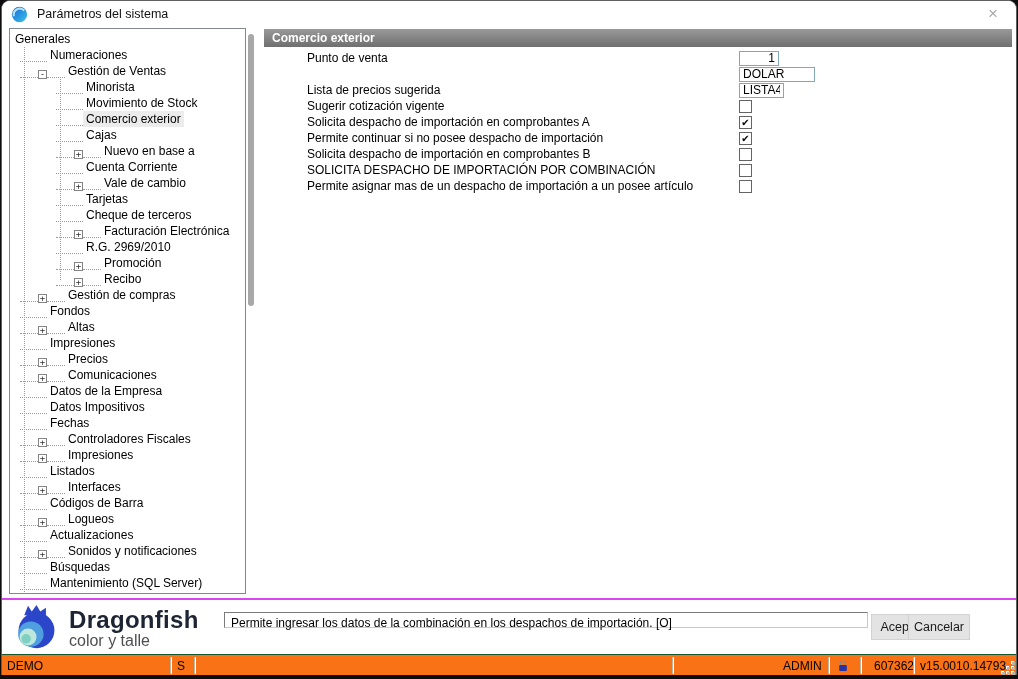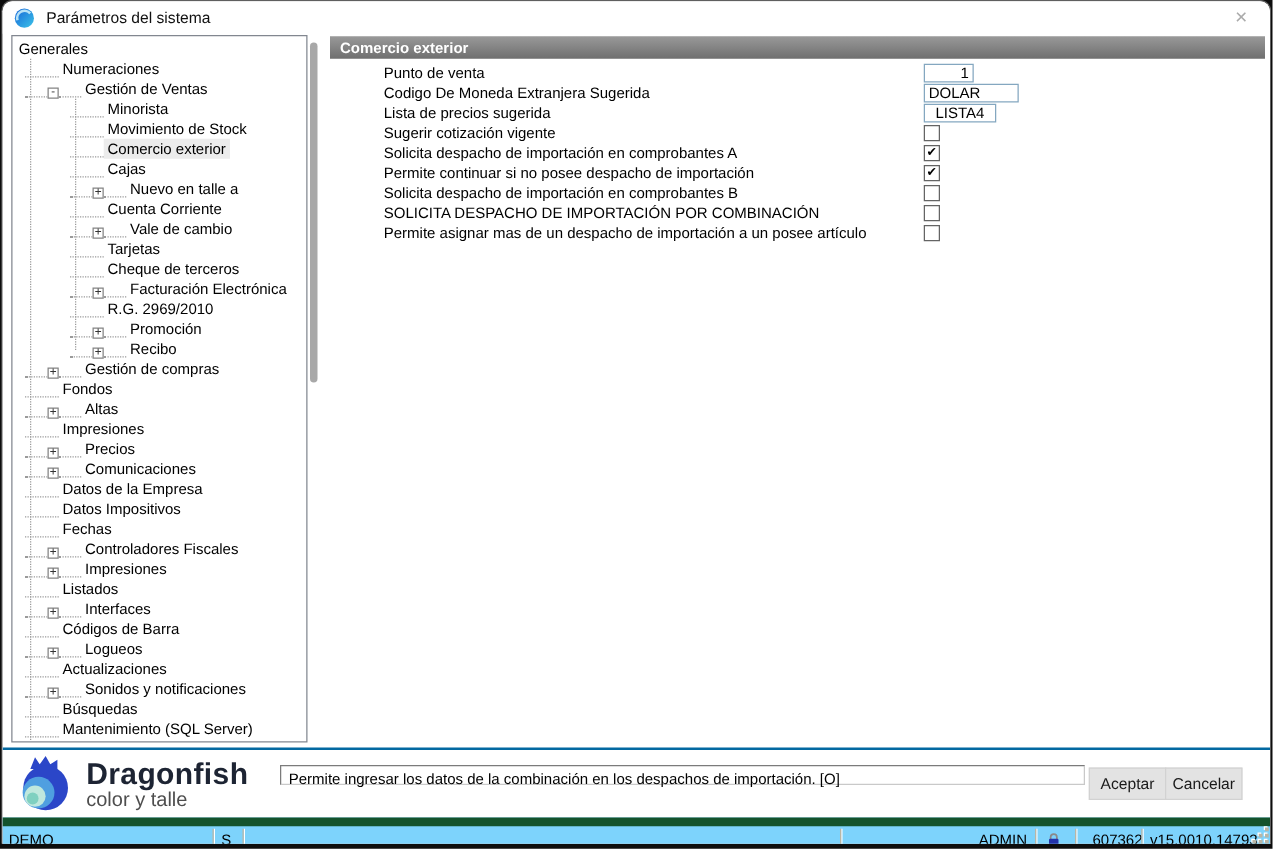--- a/index.html
+++ b/index.html
@@ -300,7 +300,6 @@
           </span>
   </div>
         <div class="field-row">
-    <span class="lbl">Codigo De Moneda Extranjera Sugerida</span>
     <span class="ctl">
             <input class="txt" value="DOLAR" style="width: 76px; text-align: left;">
           </span>

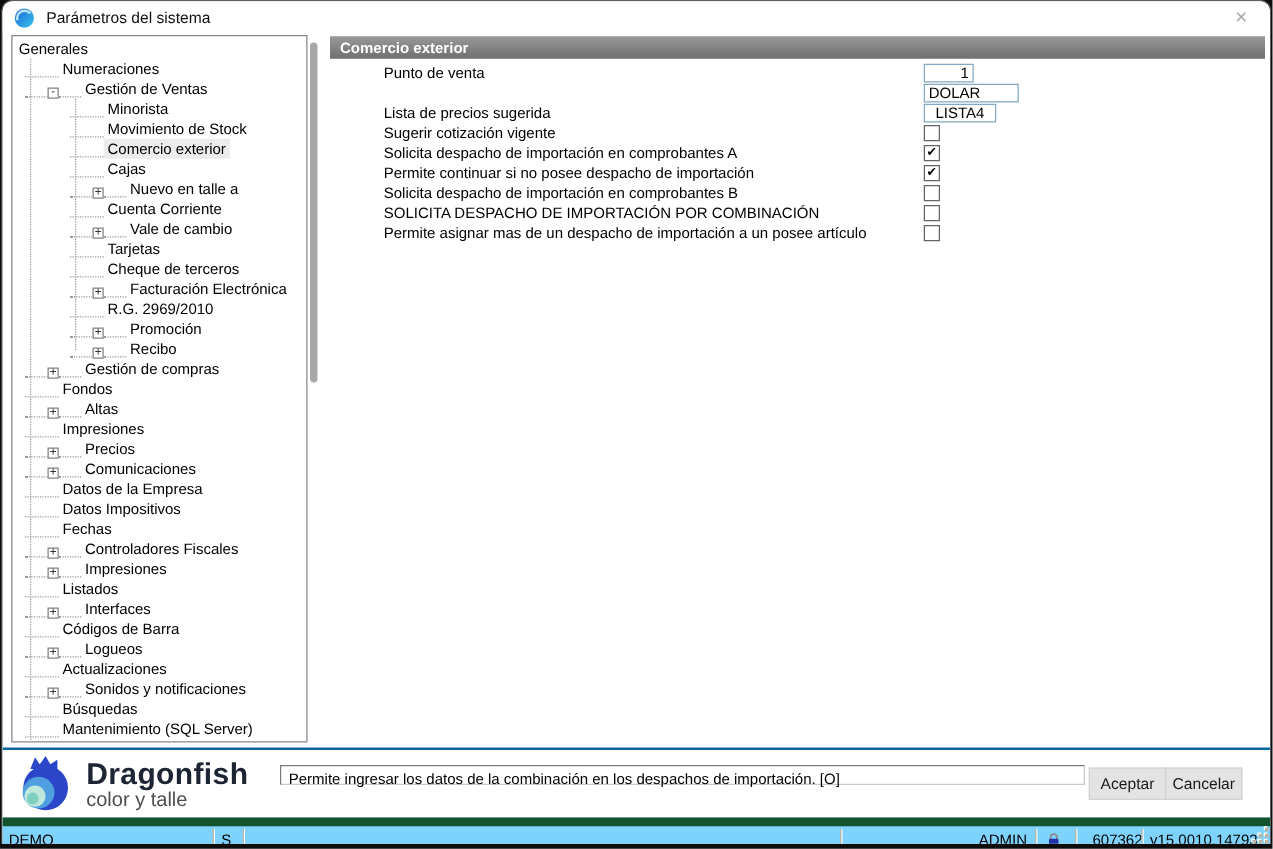--- a/index.html
+++ b/index.html
@@ -307,7 +307,7 @@
         <div class="field-row">
     <span class="lbl">Lista de precios sugerida</span>
     <span class="ctl">
-            <input class="txt" value="LISTA4" style="width: 58px; text-align: center;">
+            <input class="txt" value="LISTA4" style="width: 45px; text-align: center;">
           </span>
   </div>
         <div class="field-row">

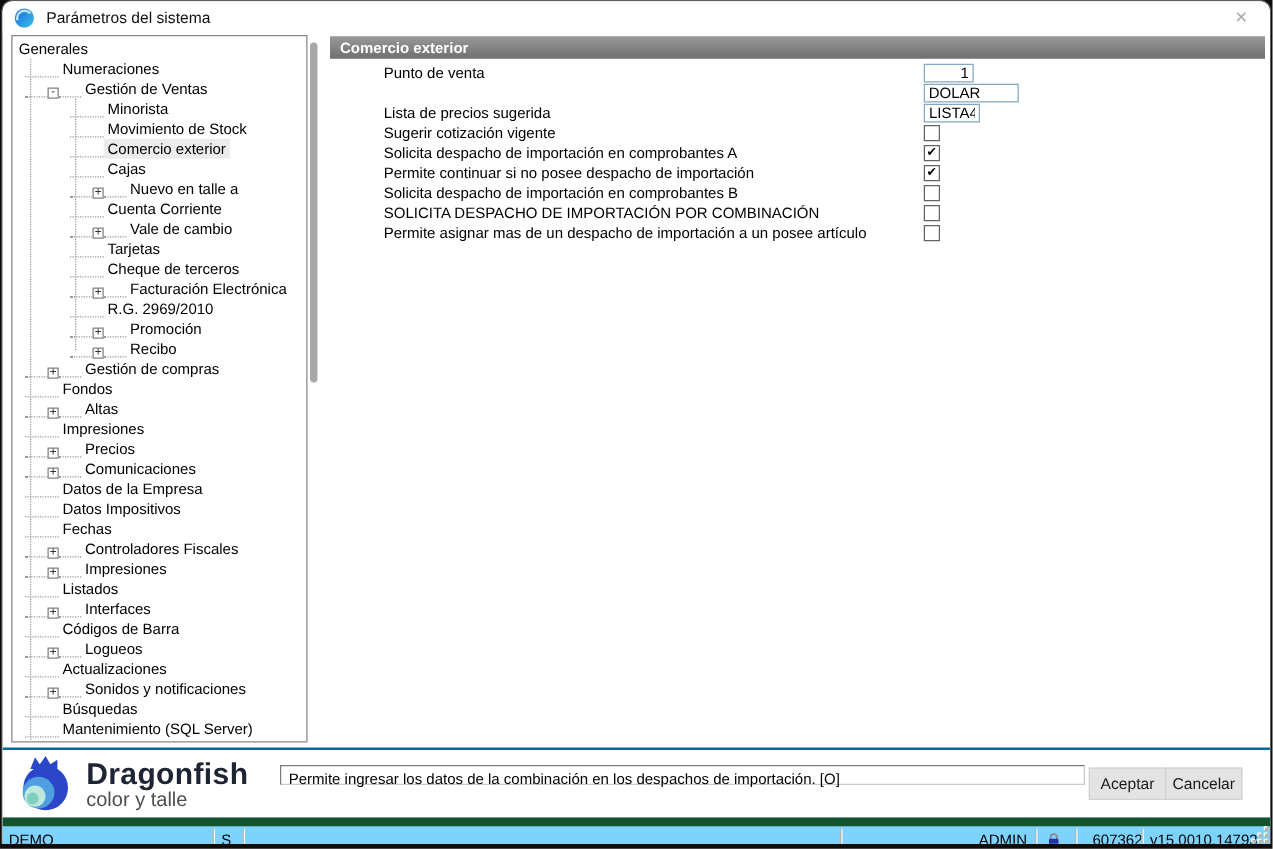--- a/index.html
+++ b/index.html
@@ -130,7 +130,7 @@
     <span class="dots"></span>
     <span class="expand-box">+</span>
     <span class="dots"></span>
-    <span class="tree-label">Nuevo en talle a</span>
+    <span class="tree-label">Nuevo en base a</span>
   </div>
         <div class="tree-row d2">
     <span class="dots wide"></span>

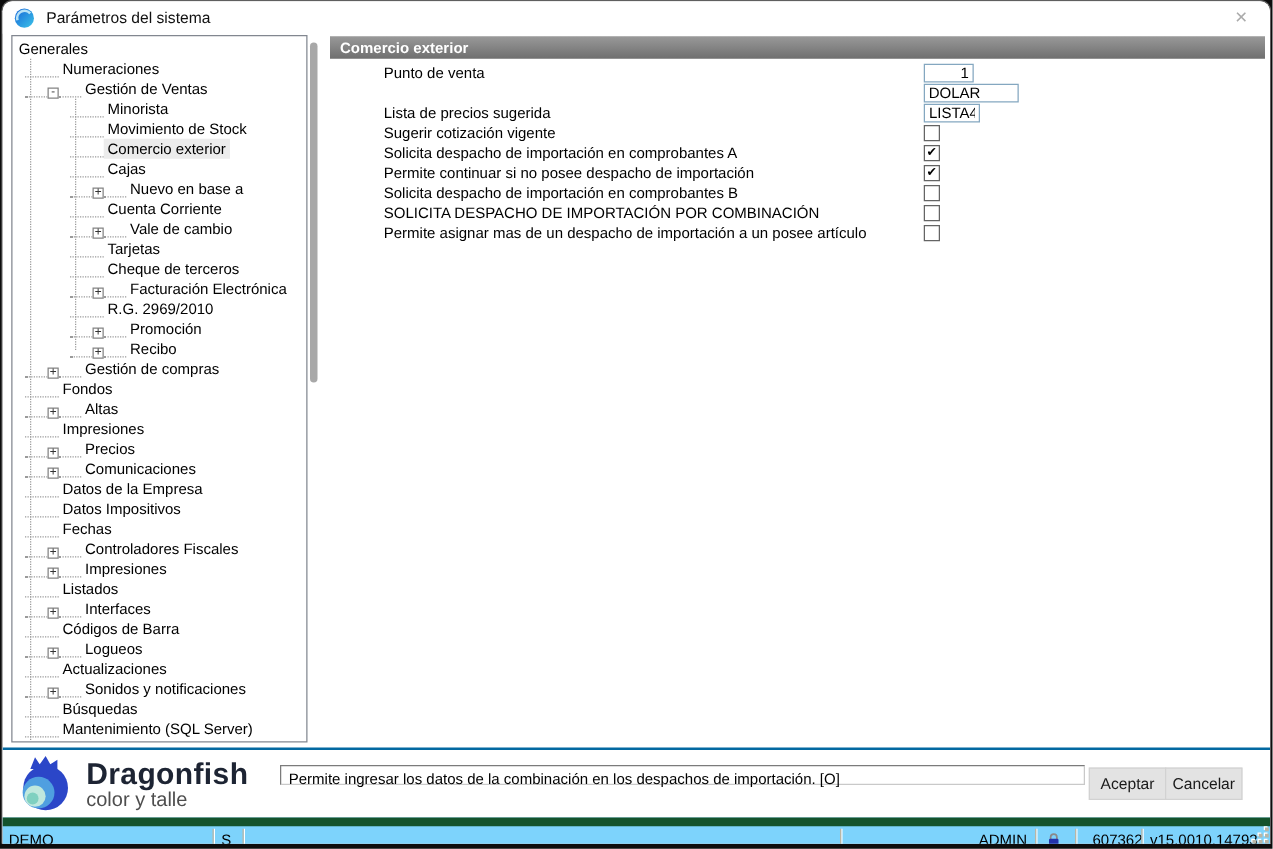--- a/index.html
+++ b/index.html
@@ -44,7 +44,7 @@
   .cb{width:13px;height:13px;box-sizing:border-box;border:1px solid #646464;background:#fff;display:flex;
       align-items:center;justify-content:center;font-size:10px;font-weight:bold;color:#000;}
   
-  .footer{position:absolute;left:0;top:597px;width:100%;height:56px;background:#fff;border-top:2px solid #0369a1;box-sizing:border-box;}
+  .footer{position:absolute;left:0;top:597px;width:100%;height:56px;background:#fff;border-top:2px solid #d946ef;box-sizing:border-box;}
   .brand{position:absolute;left:10px;top:3px;display:flex;align-items:center;}
   .brand svg{width:49px;height:49px;}
   .brand-text{margin-left:8px;}

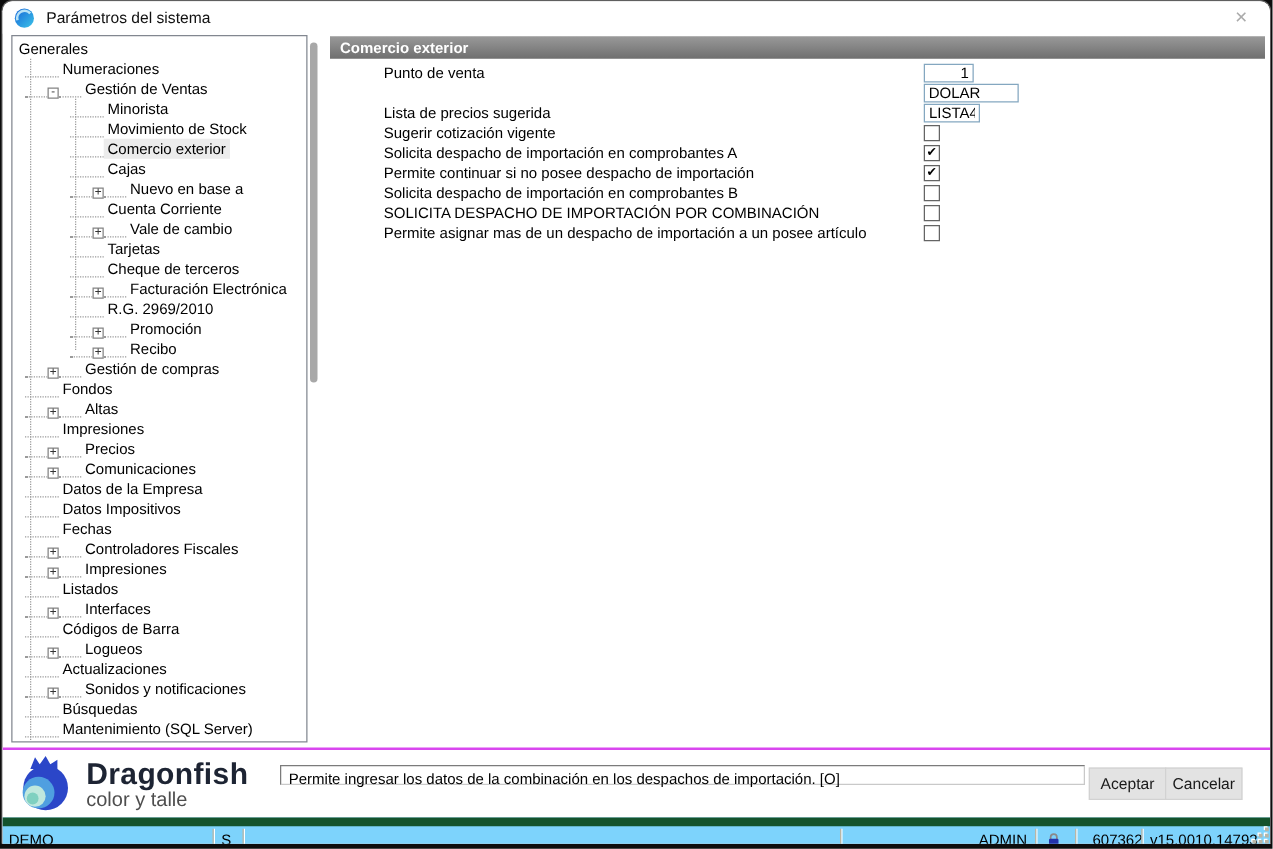--- a/index.html
+++ b/index.html
@@ -56,7 +56,7 @@
   .btn{position:absolute;top:14px;width:62px;height:26px;background:#e3e3e3;border:1px solid #d2d2d2;box-sizing:border-box;
        font-size:12.5px;color:#1a1a1a;display:flex;align-items:center;justify-content:center;cursor:default;}
   .btn.accept{left:869px;}
-  .btn.cancel{left:930px;text-align:right;}
+  .btn.cancel{left:906px;text-align:right;}
   
   .statusbar{position:absolute;left:0;top:653px;width:100%;height:22px;background:#7dd3fc;border-top:7px solid #14532d;
              box-sizing:border-box;font-size:12px;color:#000;}

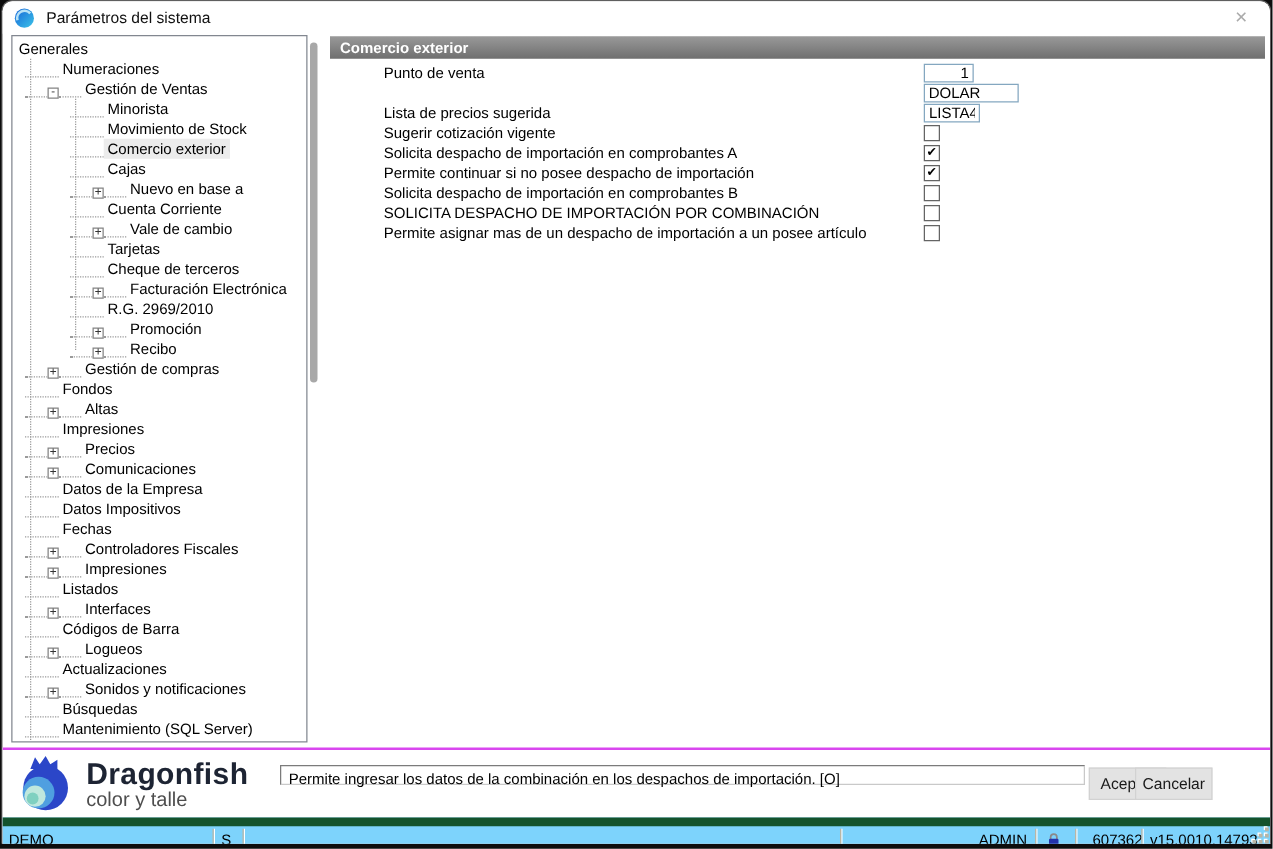--- a/index.html
+++ b/index.html
@@ -58,7 +58,7 @@
   .btn.accept{left:869px;}
   .btn.cancel{left:906px;text-align:right;}
   
-  .statusbar{position:absolute;left:0;top:653px;width:100%;height:22px;background:#7dd3fc;border-top:7px solid #14532d;
+  .statusbar{position:absolute;left:0;top:653px;width:100%;height:22px;background:#f97316;border-top:1px solid #14532d;
              box-sizing:border-box;font-size:12px;color:#000;}
   .sb-cell{position:absolute;top:0;height:21px;display:flex;align-items:center;}
   .sb-sep{position:absolute;top:2px;width:1px;height:17px;background:#b9b6a6;box-shadow:1px 0 0 #ffffff;}

